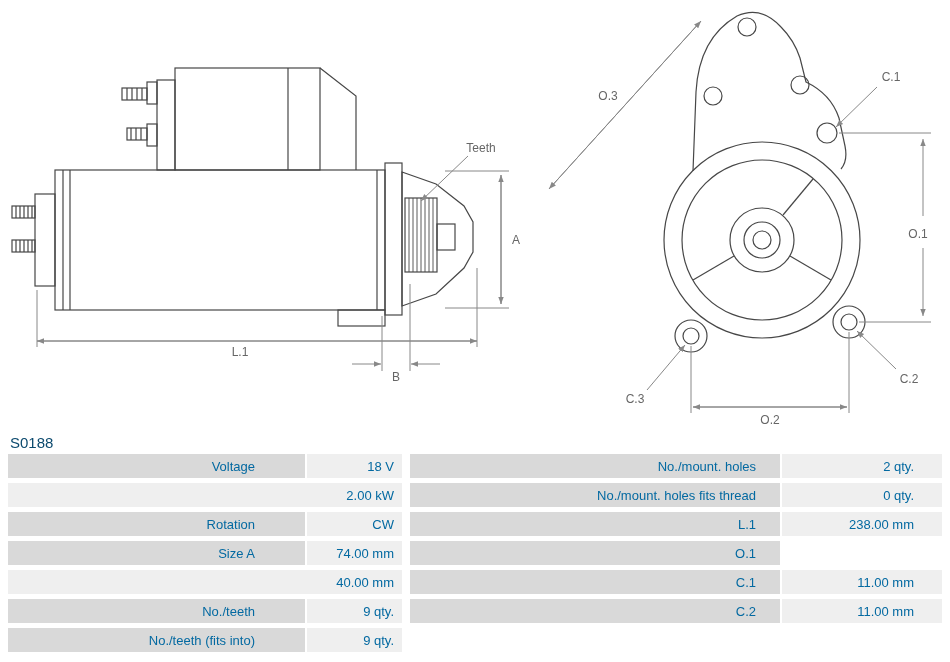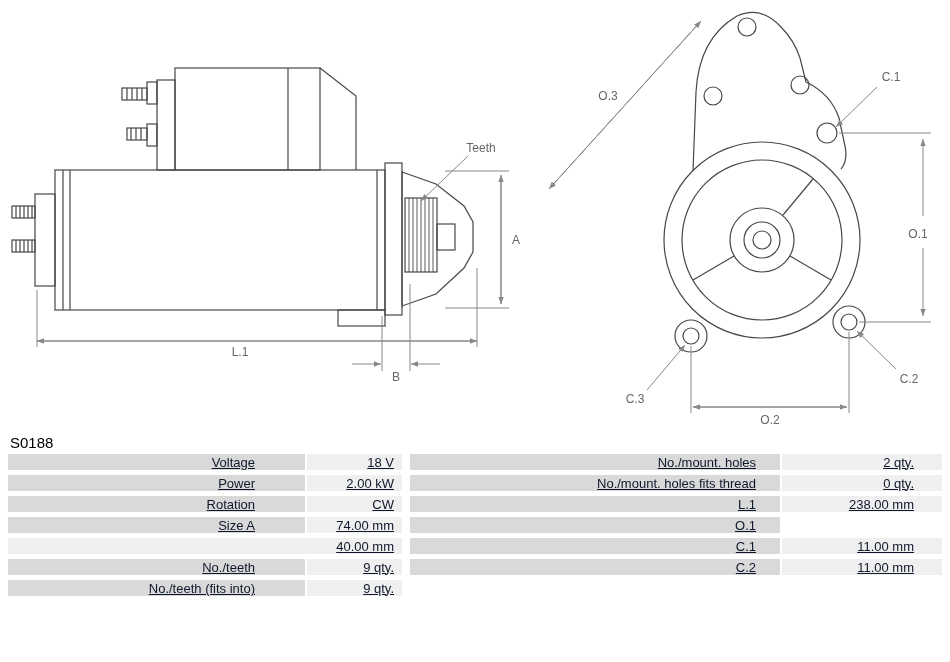--- a/index.html
+++ b/index.html
@@ -16,7 +16,7 @@
   .part-number {
     height:22px; line-height:22px;
     padding-left:10px;
-    color:#000000; font-size:15px;
+    color:#0c4a6e; font-size:15px;
   }
   .spec-tables {
     display:flex; gap:8px;

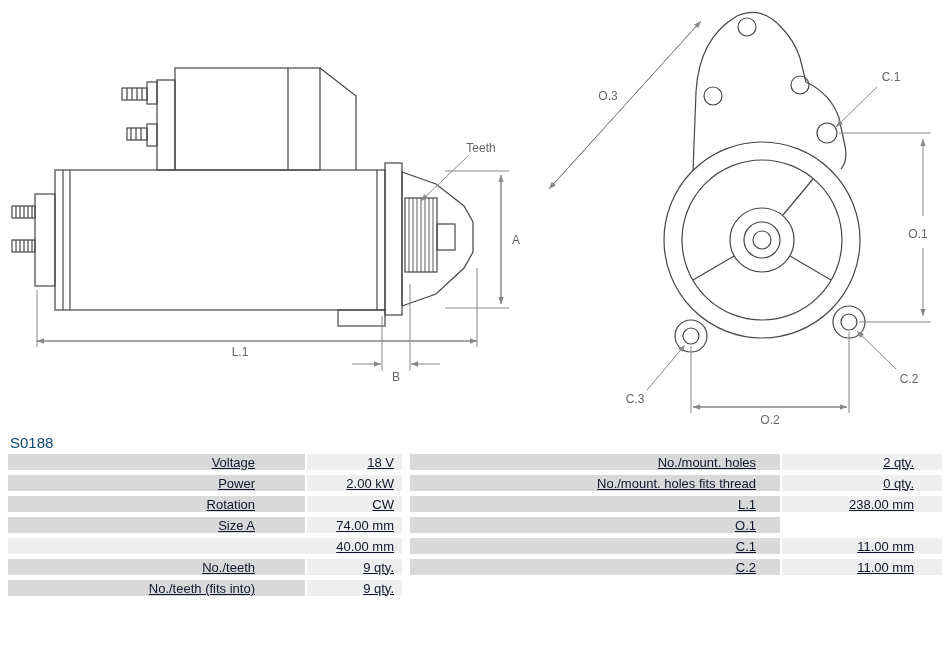--- a/index.html
+++ b/index.html
@@ -27,8 +27,8 @@
   .spec-table-right { width:532px; }
   .spec-row { display:flex; gap:2px; margin-bottom:5px; }
   .spec-cell {
-    height:16px; display:flex; align-items:center; justify-content:flex-end;
-    font-size:13px; color:#0f172a; white-space:nowrap;text-decoration:underline;
+    height:24px; display:flex; align-items:center; justify-content:flex-end;
+    font-size:13px; color:#0369a1; white-space:nowrap;
   }
   .spec-table-left  .spec-label { width:297px; background:#d9d9d9; padding-right:50px; }
   .spec-table-left  .spec-value { flex:1;      background:#efefef; padding-right:8px;  }

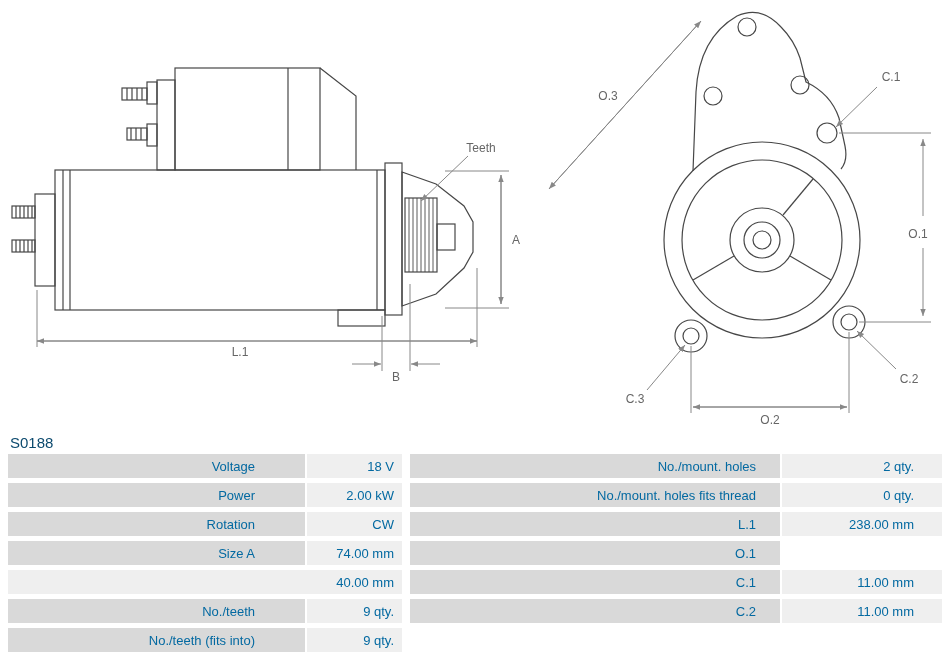--- a/index.html
+++ b/index.html
@@ -189,7 +189,6 @@
         <div class="spec-cell spec-value">18 V</div>
       </div>
       <div class="spec-row">
-        <div class="spec-cell spec-label">Power</div>
         <div class="spec-cell spec-value">2.00 kW</div>
       </div>
       <div class="spec-row">

